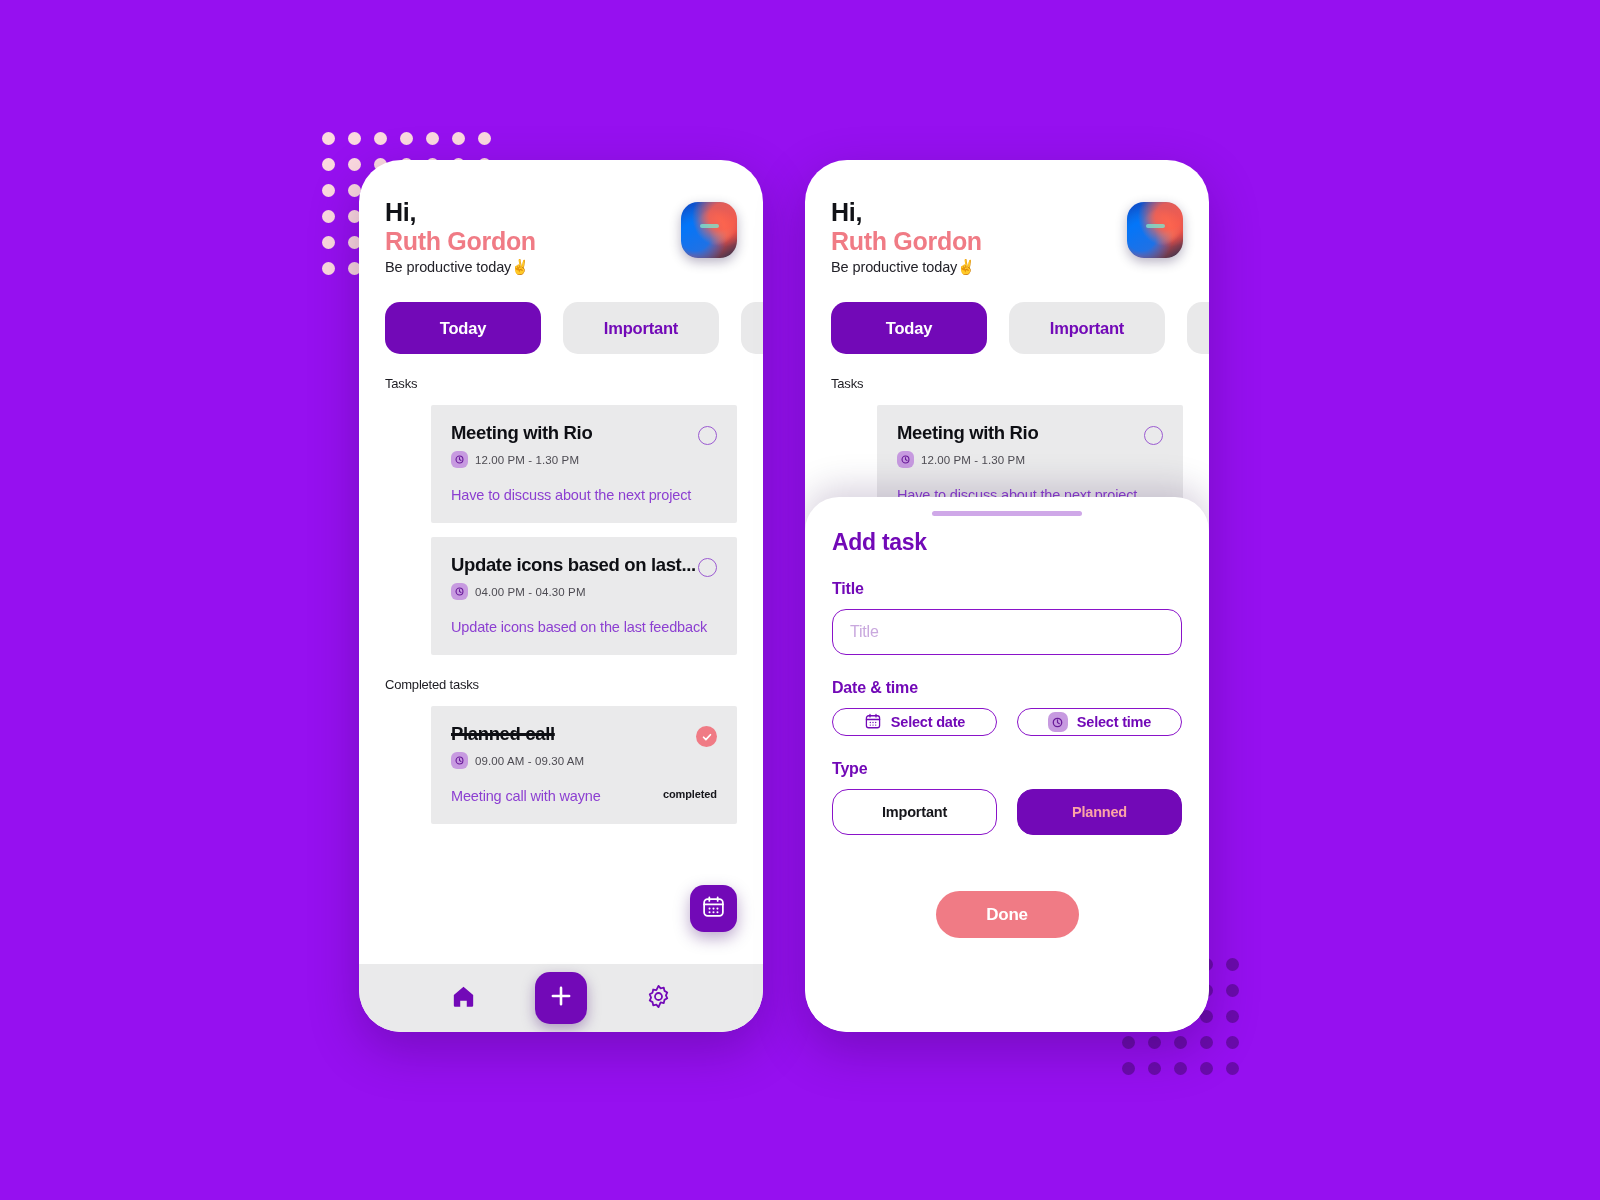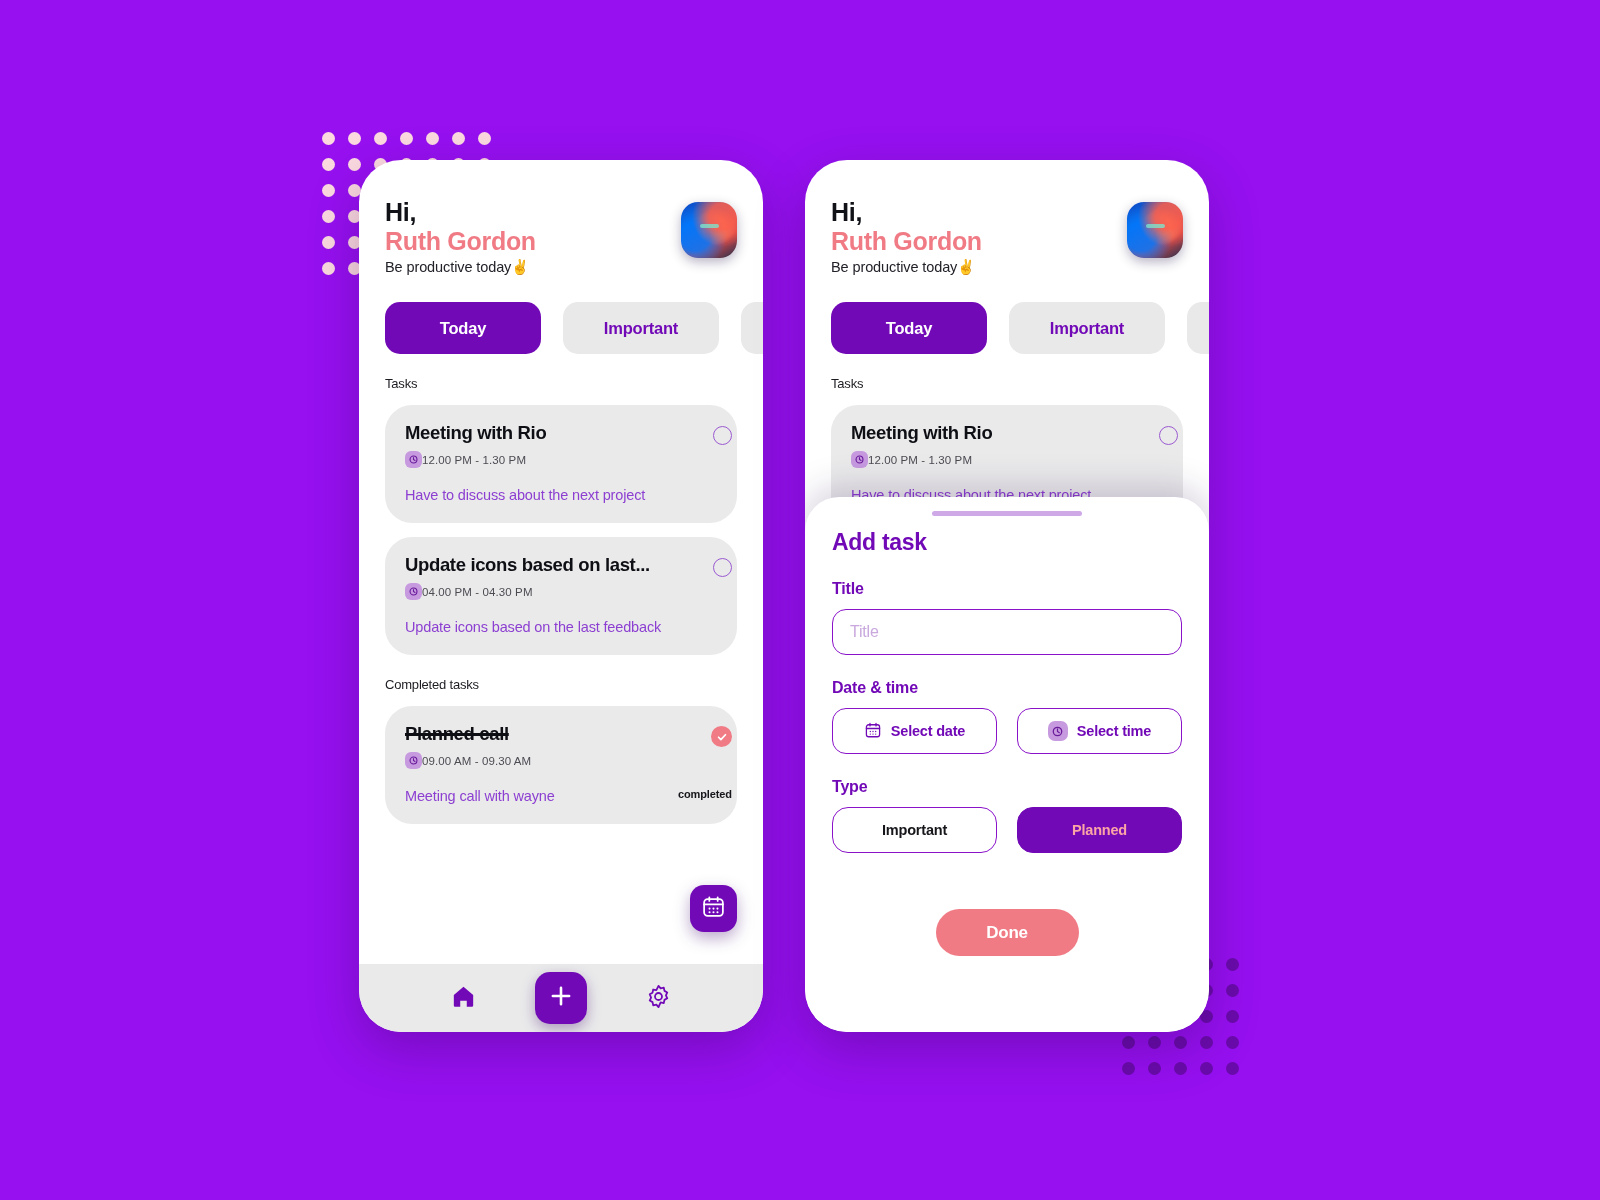--- a/index.html
+++ b/index.html
@@ -82,8 +82,8 @@
   
   .task-list { padding:0 26px; }
   .task-card {
-    margin-top:14px; background:#eaeaeb; border-radius:27px;
-    padding:17px 5px 20px 20px; position:relative;
+    margin-top:14px; background:#eaeaeb; border-radius:2px;
+    padding:17px 20px 20px 20px; position:relative;margin-left:46px;
   }
   .task-top { display:flex; align-items:flex-start; justify-content:space-between; }
   .task-title { font-size:18.5px; font-weight:bold; color:#0e0f14; letter-spacing:-.35px; }

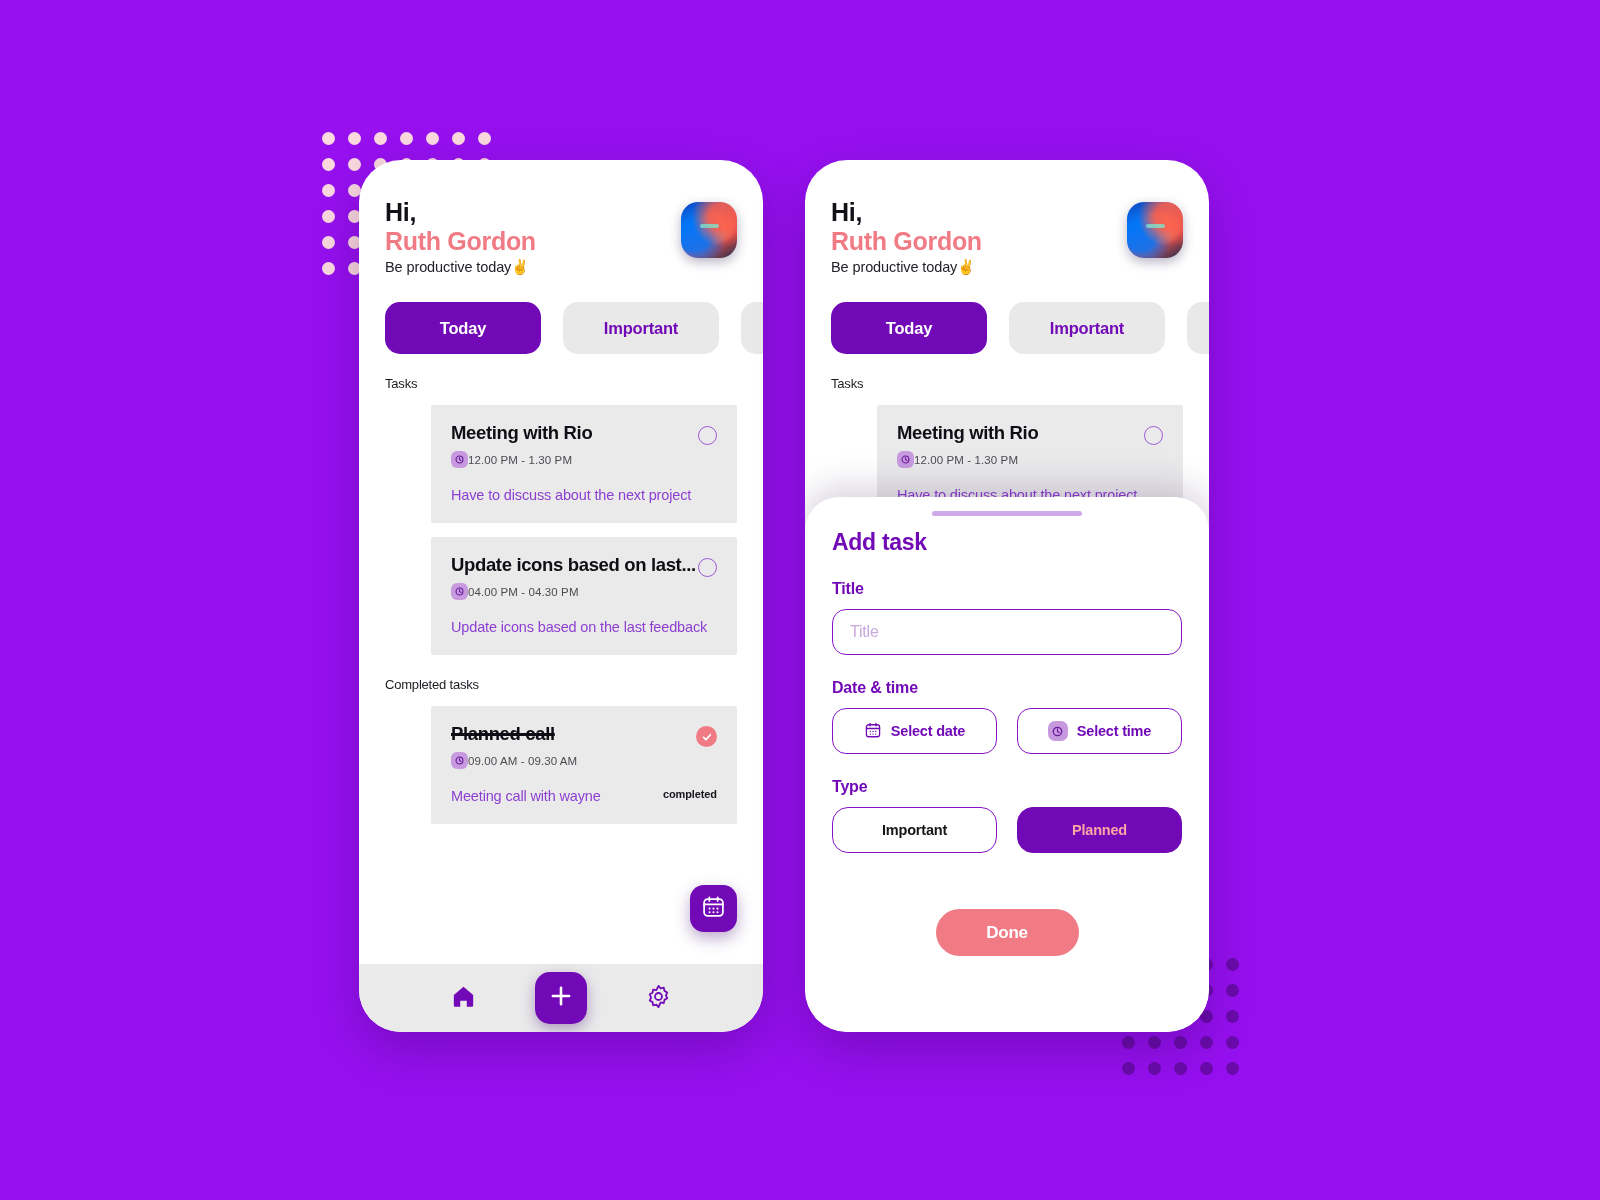--- a/index.html
+++ b/index.html
@@ -88,7 +88,7 @@
   .task-top { display:flex; align-items:flex-start; justify-content:space-between; }
   .task-title { font-size:18.5px; font-weight:bold; color:#0e0f14; letter-spacing:-.35px; }
   .task-card.done .task-title { text-decoration:line-through; text-decoration-thickness:2.5px; }
-  .task-meta { display:flex; align-items:center; margin-top:7px; }
+  .task-meta { display:flex; align-items:center; gap:7px; margin-top:7px; }
   .clock-badge {
     width:17px; height:17px; border-radius:6px; background:#c79ae0; flex:none;
     display:flex; align-items:center; justify-content:center;

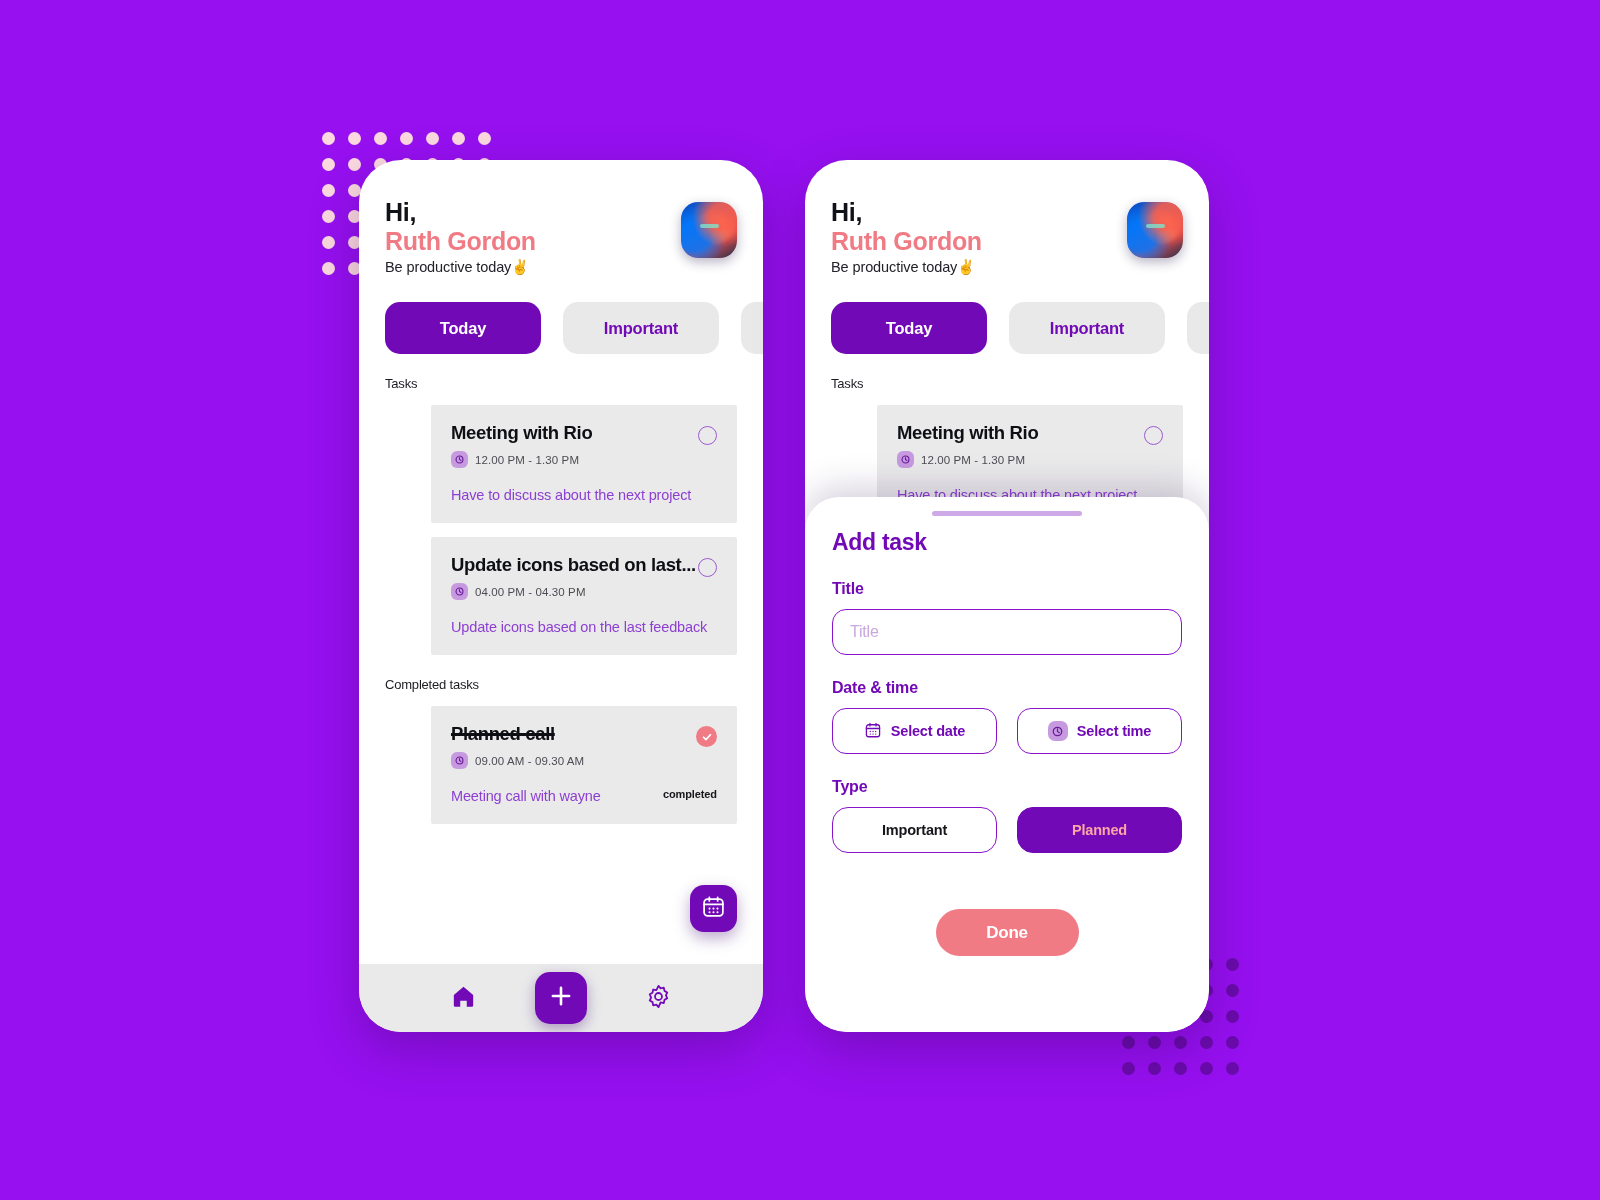--- a/index.html
+++ b/index.html
@@ -154,7 +154,7 @@
   .title-input::placeholder { color:#c9a8de; }
   .pick-row { display:flex; gap:20px; margin-top:11px; }
   .pick-btn {
-    flex:1; height:46px; border-radius:14px; border:1.4px solid #8a13c9; background:#fff;
+    flex:1; height:28px; border-radius:14px; border:1.4px solid #8a13c9; background:#fff;
     display:flex; align-items:center; justify-content:center; gap:9px;
     font-size:14.5px; font-weight:bold; color:#7209b7; letter-spacing:-.2px;
   }

